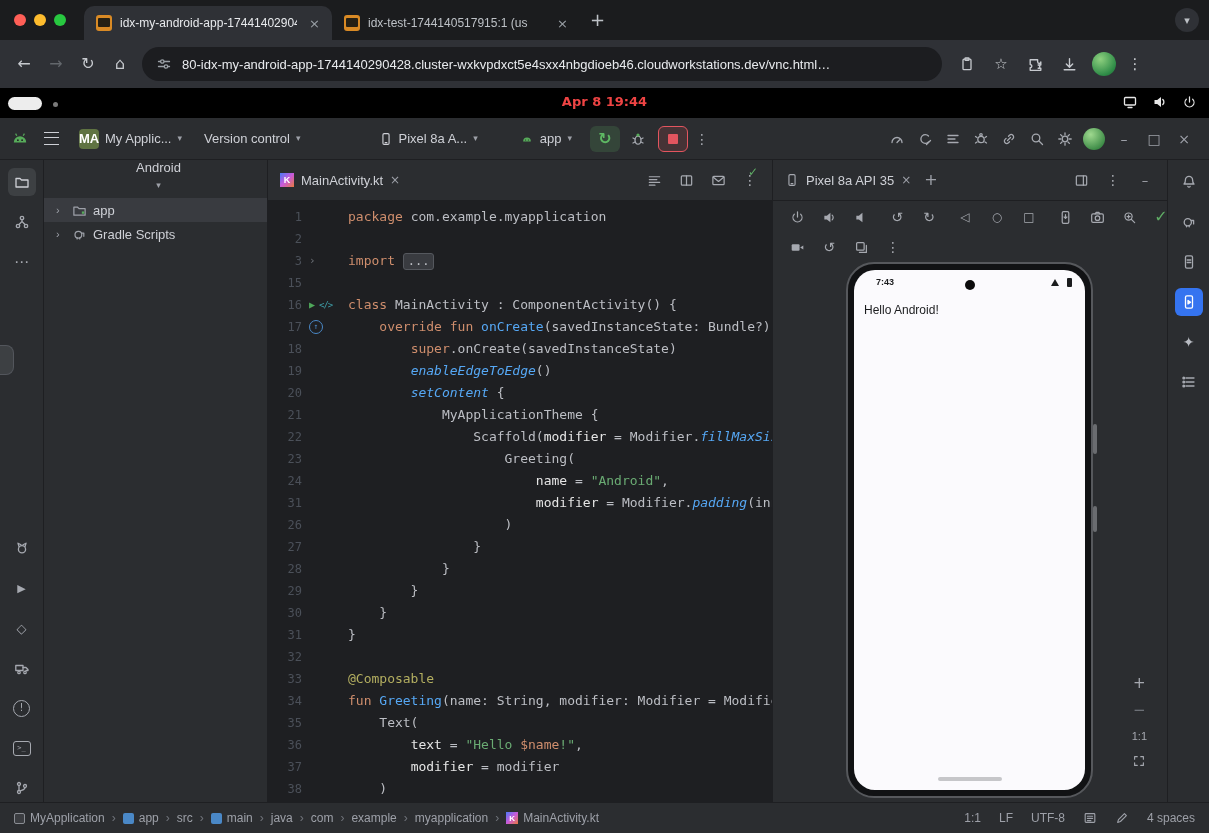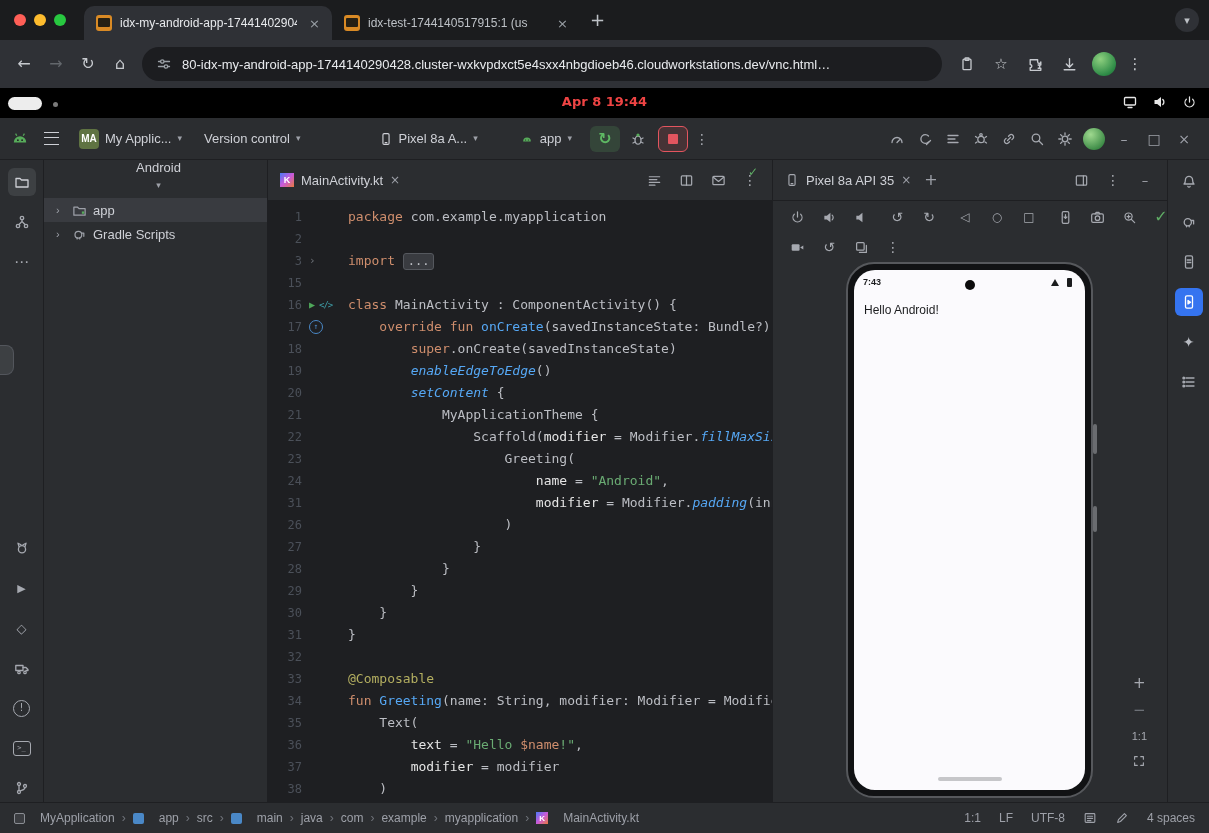--- a/index.html
+++ b/index.html
@@ -48,7 +48,7 @@
   .hamb{width:15px;height:11px;border-top:1.7px solid #ced0d6;border-bottom:1.7px solid #ced0d6;position:relative;margin:0 12px 0 14px;}
   .hamb:after{content:"";position:absolute;left:0;right:0;top:3.6px;border-top:1.7px solid #ced0d6;}
   .widget{display:flex;align-items:center;gap:6px;padding:0 8px;height:30px;border-radius:6px;color:#ced0d6;flex:none;}
-  .badge-ma{width:20px;height:20px;border-radius:4px;background:#5f7342;color:#fff;font-size:10px;font-weight:bold;
+  .badge-ma{width:20px;height:20px;border-radius:4px;background:#5f7342;color:#fff;font-size:13px;font-weight:bold;
             display:flex;align-items:center;justify-content:center;}
   .chev{font-size:9px;color:#9da0a8;}
   .runbox{width:30px;height:26px;border-radius:6px;background:rgba(94,184,99,.18);display:flex;align-items:center;justify-content:center;

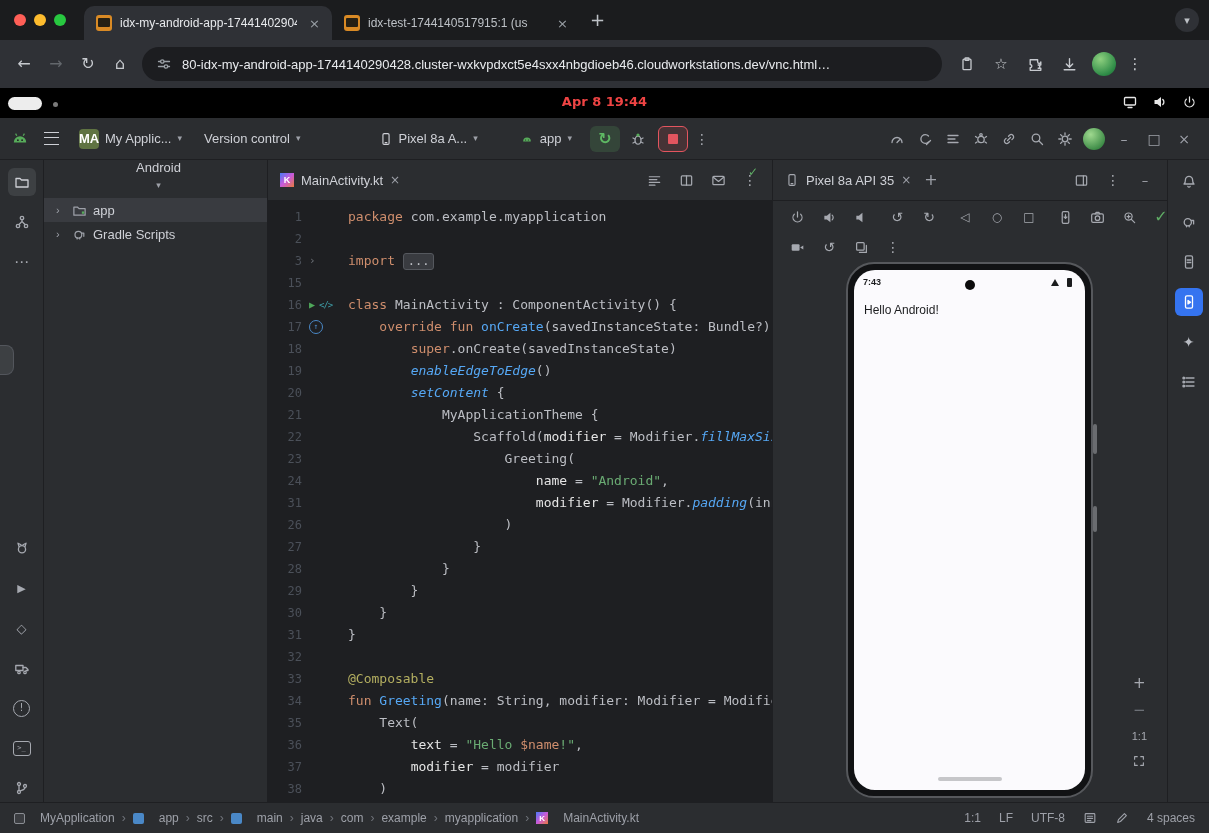--- a/index.html
+++ b/index.html
@@ -117,7 +117,7 @@
   .pbtn{position:absolute;right:-6px;width:4px;background:#6a6c70;border-radius:2px;}
   .screen{position:absolute;left:6px;right:6px;top:6px;bottom:6px;background:#fbfafd;border-radius:21px;overflow:hidden;}
   .p-status{position:absolute;left:0;right:0;top:0;height:22px;}
-  .p-time{position:absolute;left:9px;top:7px;font-size:9px;font-weight:bold;color:#1b1c1e;text-align:center;}
+  .p-time{position:absolute;left:22px;top:7px;font-size:9px;font-weight:bold;color:#1b1c1e;text-align:center;}
   .p-cam{position:absolute;left:50%;top:10px;margin-left:-5px;width:10px;height:10px;background:#0c0c0c;border-radius:50%;}
   .p-wifi{position:absolute;right:26px;top:9px;width:0;height:0;border-left:4px solid transparent;border-right:4px solid transparent;border-bottom:7px solid #1b1c1e;}
   .p-batt{position:absolute;right:13px;top:8px;width:5px;height:9px;background:#1b1c1e;border-radius:1px;}

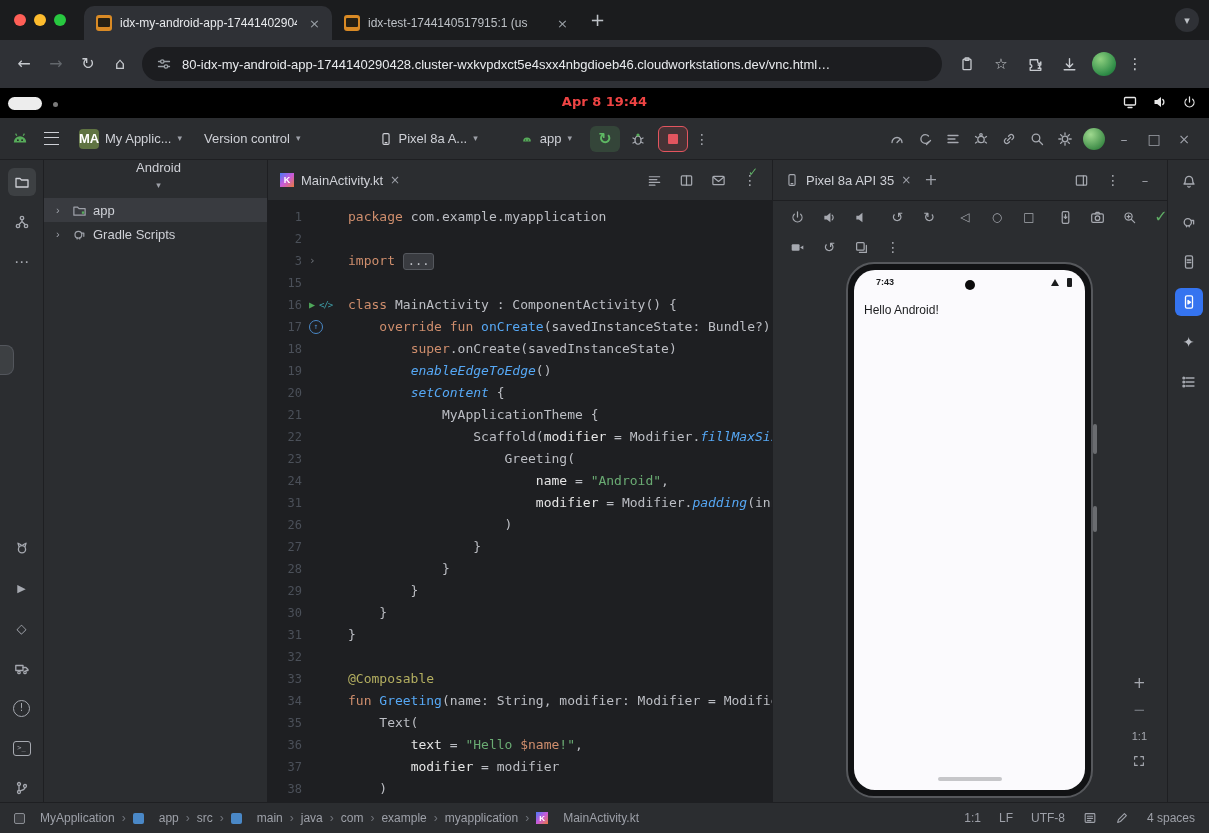--- a/index.html
+++ b/index.html
@@ -134,7 +134,7 @@
   .statusbar{position:absolute;left:0;top:802px;width:100%;height:31px;background:#2b2d30;border-top:1px solid #1e1f22;
              display:flex;align-items:center;padding:0 14px;box-sizing:border-box;font-size:12px;color:#9da0a8;}
   #breadcrumbs{display:flex;align-items:center;gap:7px;}
-  .crumb{display:flex;align-items:center;gap:15px;}
+  .crumb{display:flex;align-items:center;gap:5px;}
   .bc-sep{color:#6f737a;font-size:12px;}
   .bc-module{width:11px;height:11px;background:#3b3d41;border:1px solid #8a8d93;border-radius:2px;box-sizing:border-box;}
   .bc-blue{width:11px;height:11px;background:#4a88c7;border-radius:2px;}

